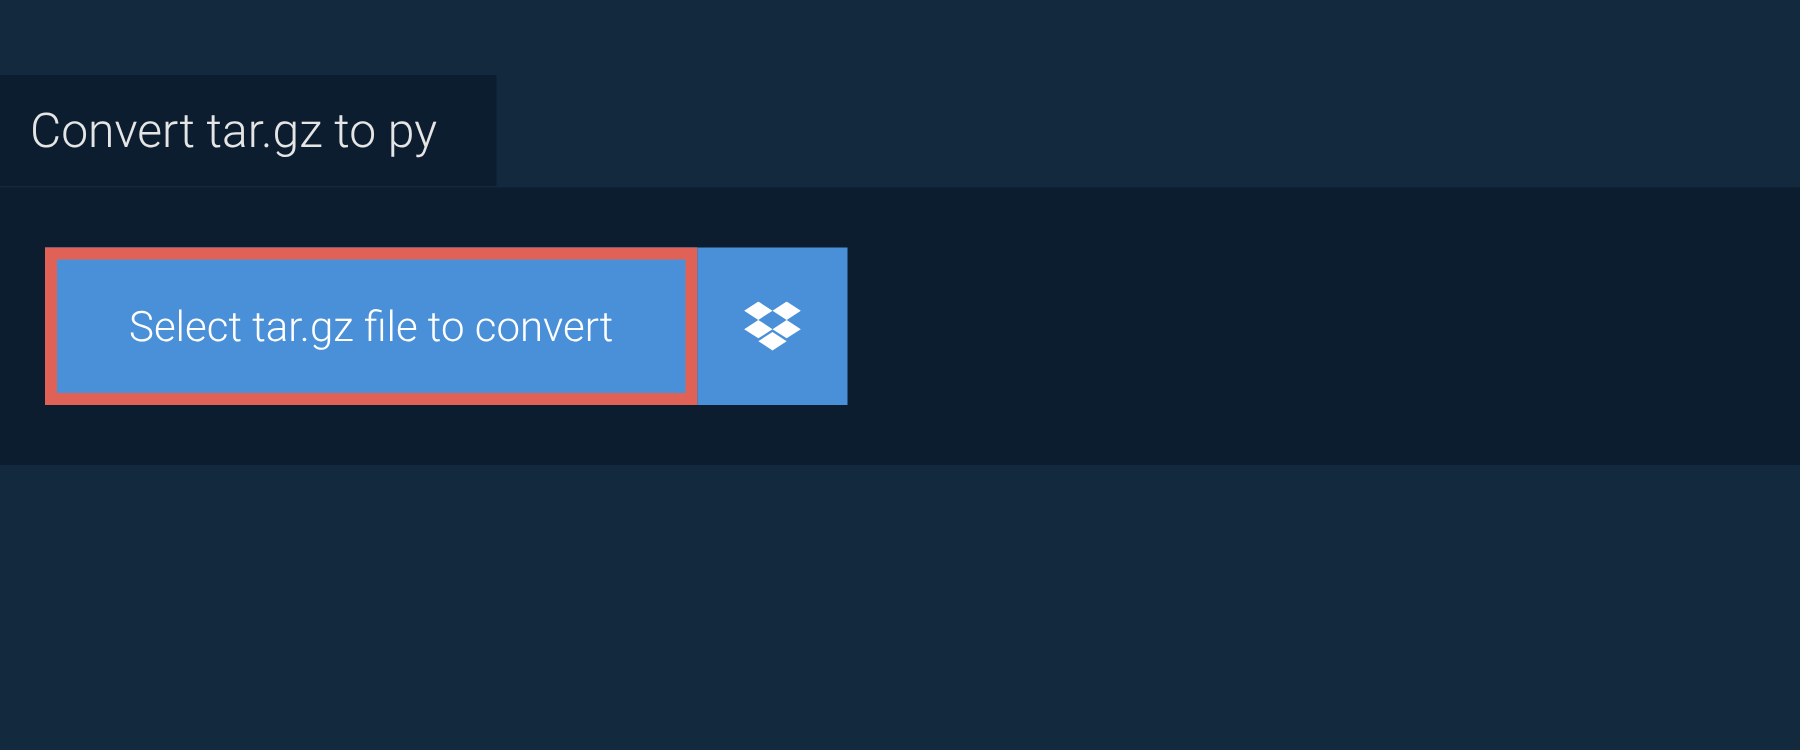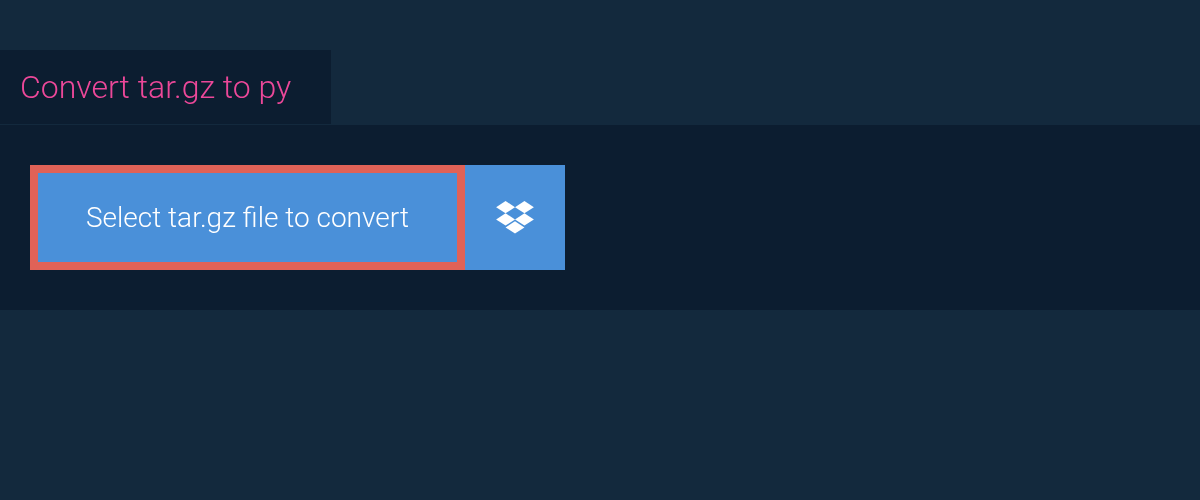--- a/index.html
+++ b/index.html
@@ -21,7 +21,7 @@
     }
     .tab {
       background: #0c1d30;
-      color: #ec4899;
+      color: #e5e5e5;
       font-size: 32px;
       font-weight: 300;
       padding: 18px 40px 18px 20px;

